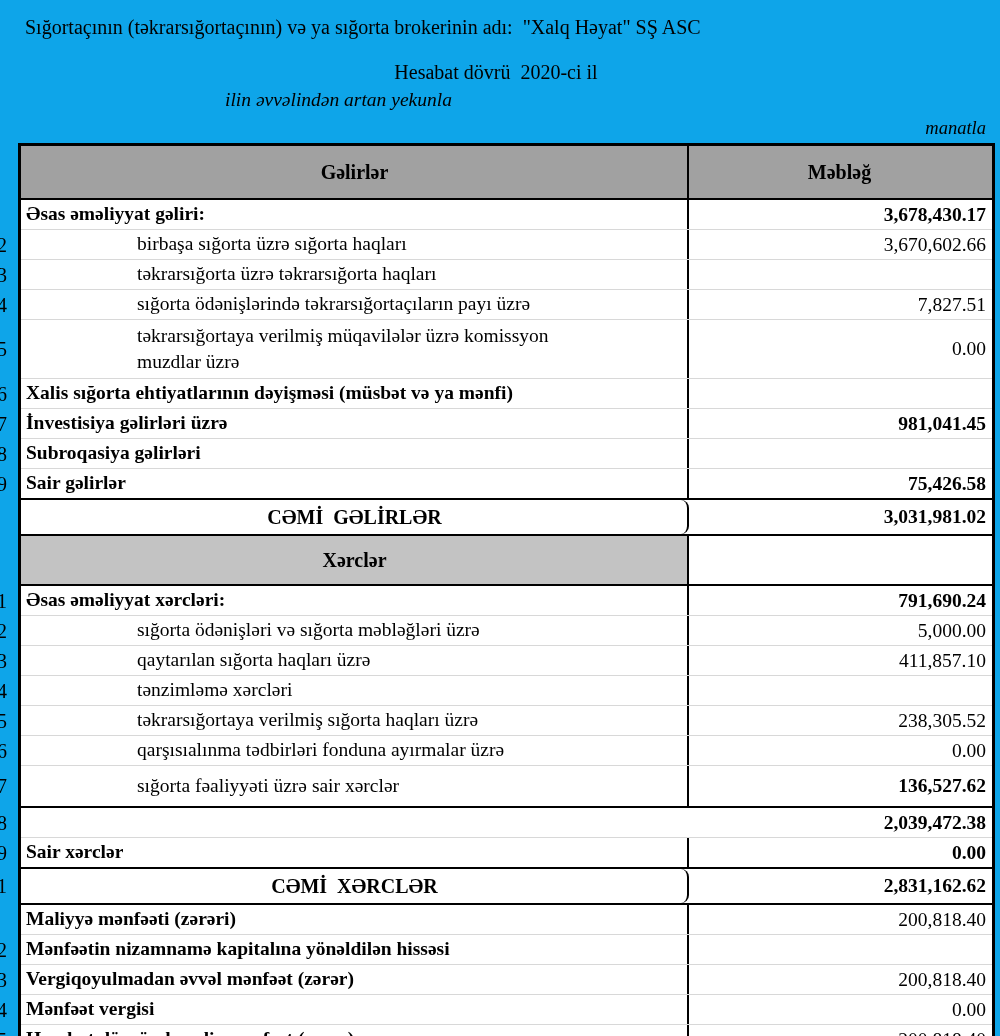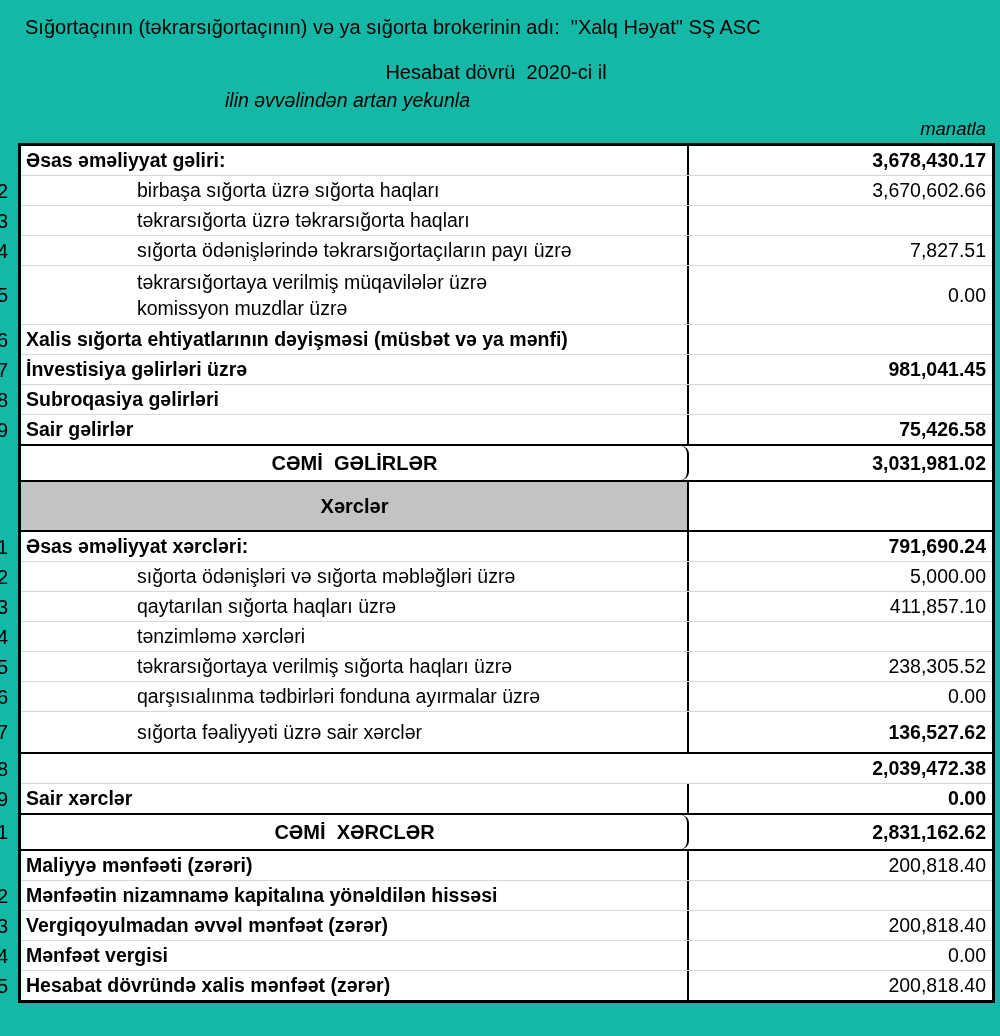--- a/index.html
+++ b/index.html
@@ -5,7 +5,7 @@
   html,body{margin:0;padding:0;background:#fff;}
   .page{
     position:relative;width:1000px;height:1036px;overflow:hidden;
-    background:#14b8a6;font-family:Liberation Sans, sans-serif;color:#000;
+    background:#0ea5e9;font-family:Liberation Serif, serif;color:#000;
   }
   
   .doc-line1{position:absolute;left:25px;top:16px;font-size:20px;white-space:pre;}

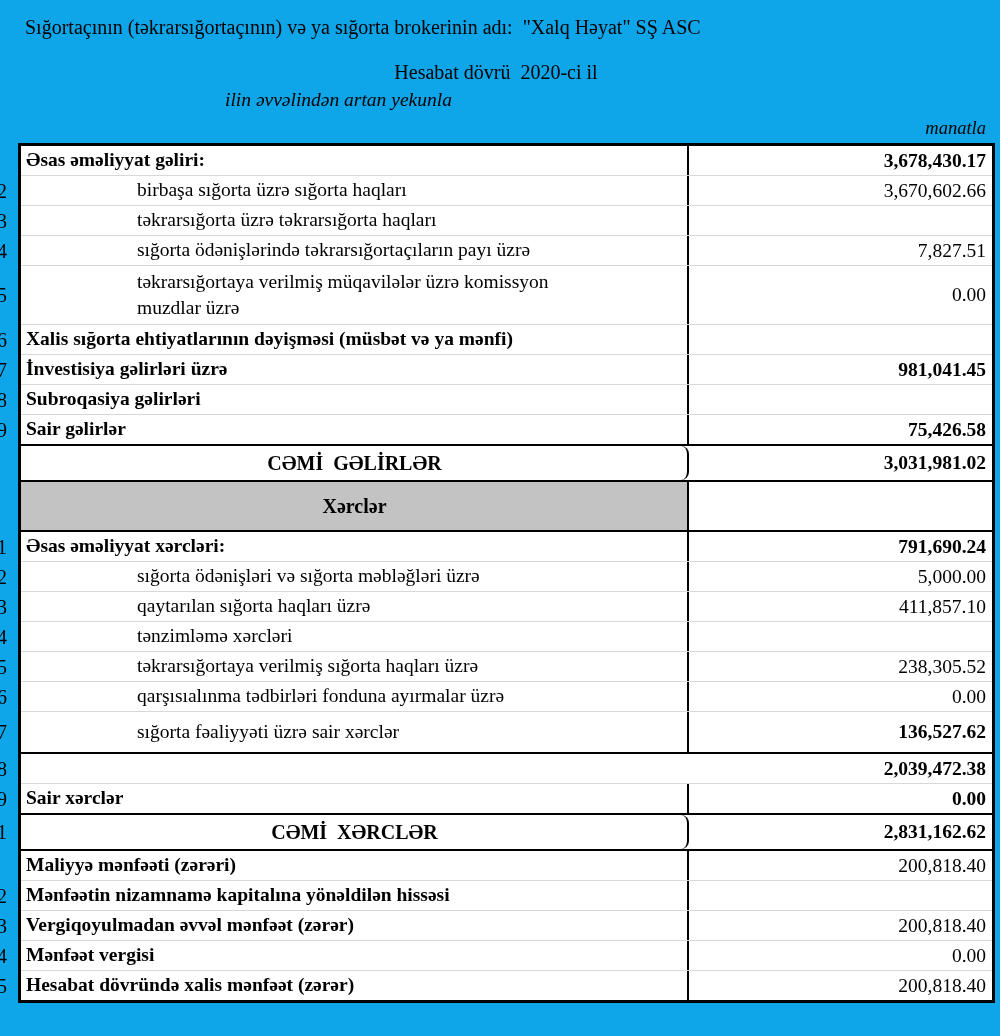--- a/index.html
+++ b/index.html
@@ -63,6 +63,10 @@
   <div class="doc-unit">manatla</div>
 
   <div class="tbl">
+    <div class="row head">
+      <div class="c1">Gəlirlər</div>
+      <div class="c2">Məbləğ</div>
+    </div>
     <div id="rows">
         <div class="row main">
           <div class="c1">Əsas əməliyyat gəliri:</div>

